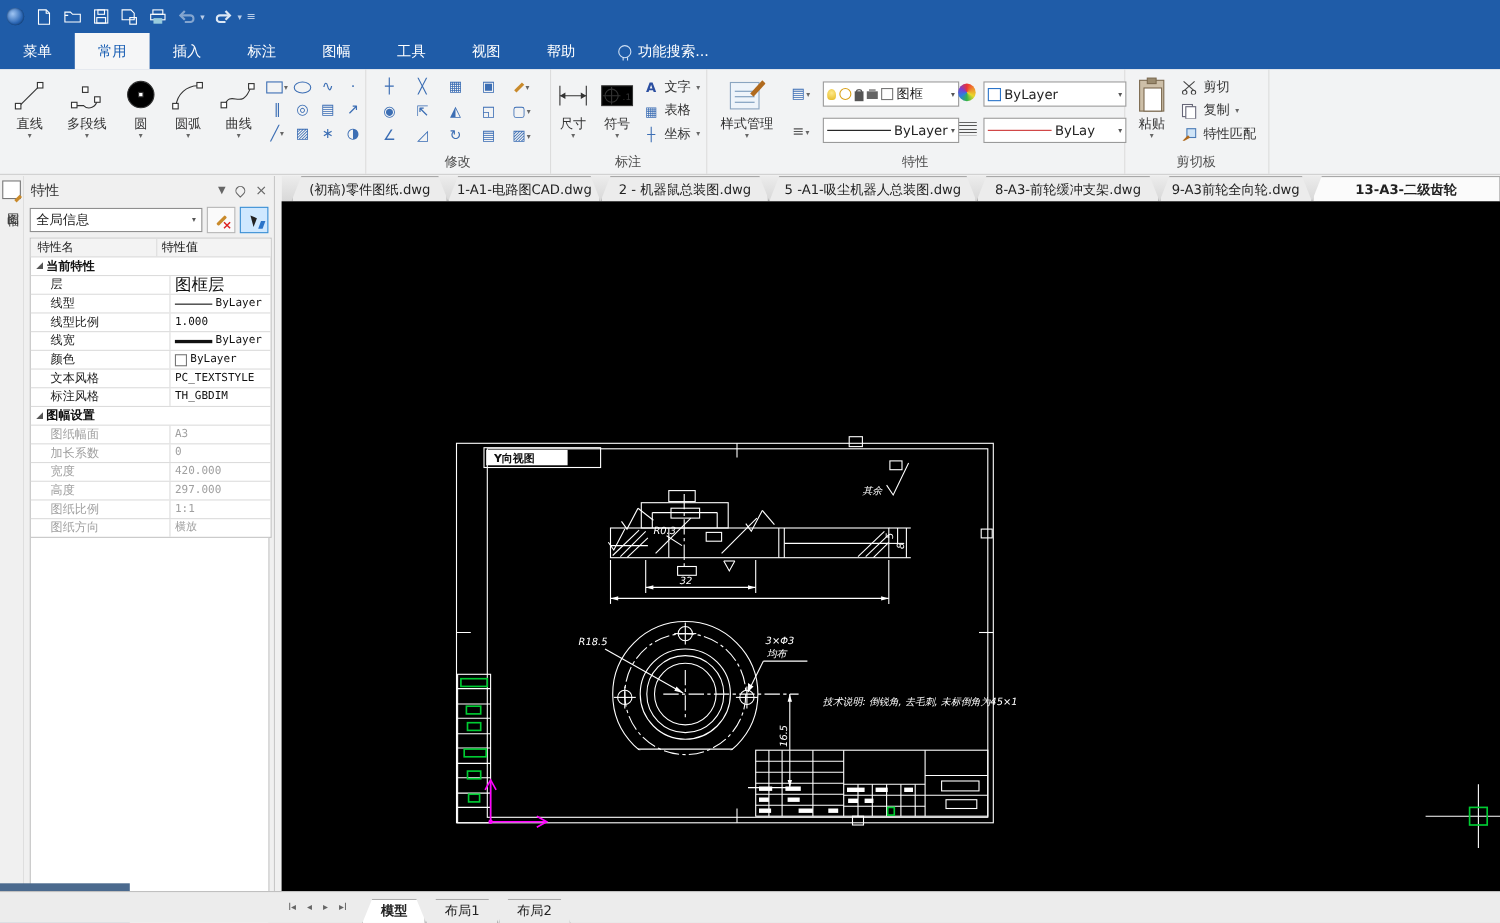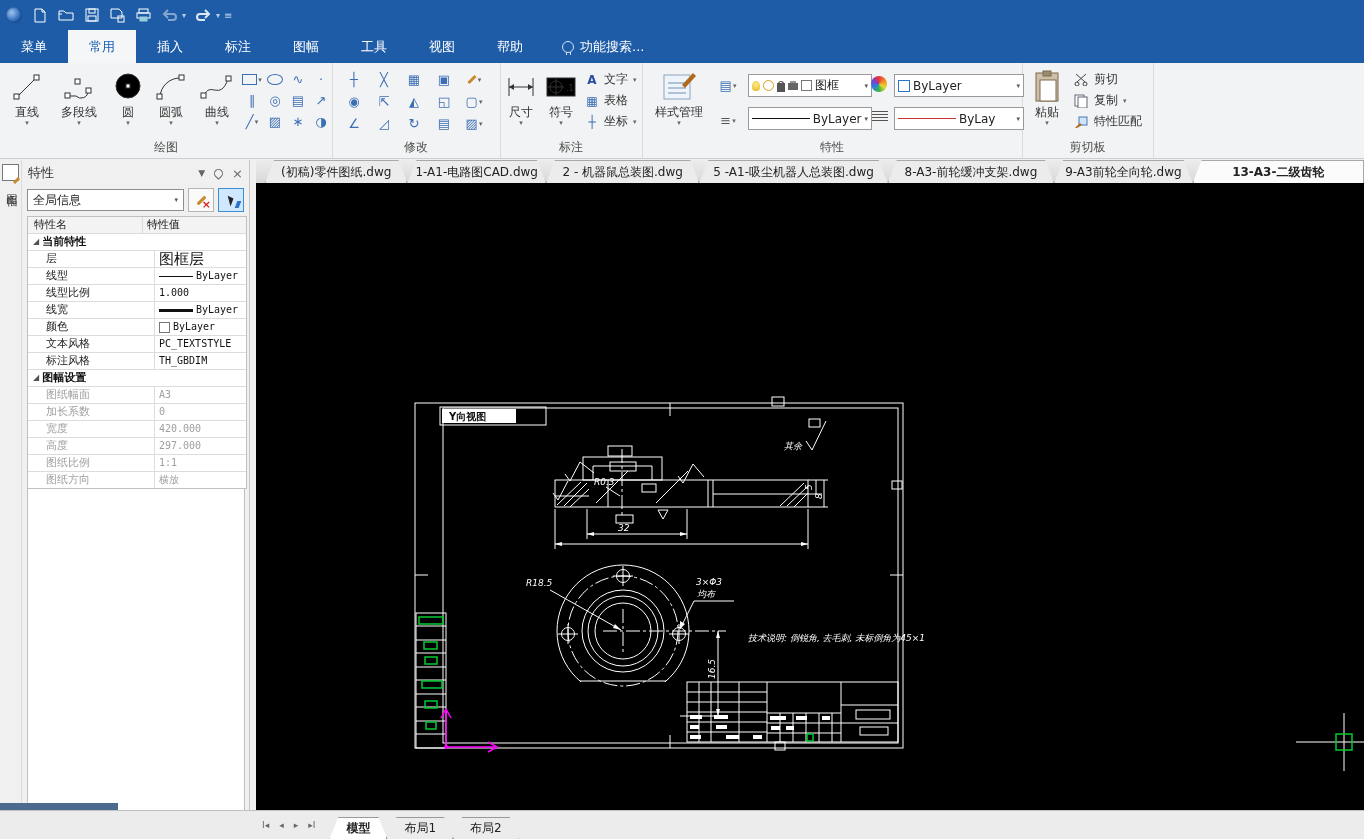--- a/index.html
+++ b/index.html
@@ -267,7 +267,6 @@
       <div class="sicon c2">∗</div>
       <div class="sicon">◑</div>
     </div>
-    <div class="glabel">绘图</div>
   </div>
 
   <div class="rgroup" style="left:332px;width:168px;">

